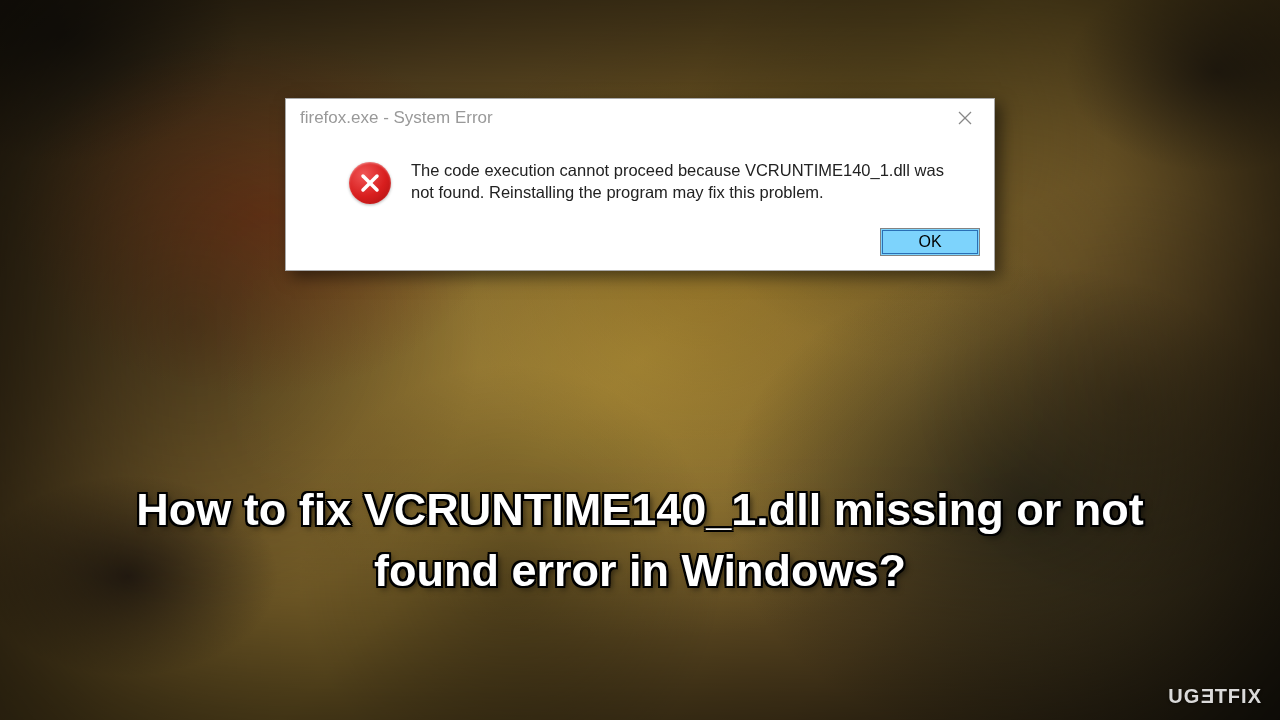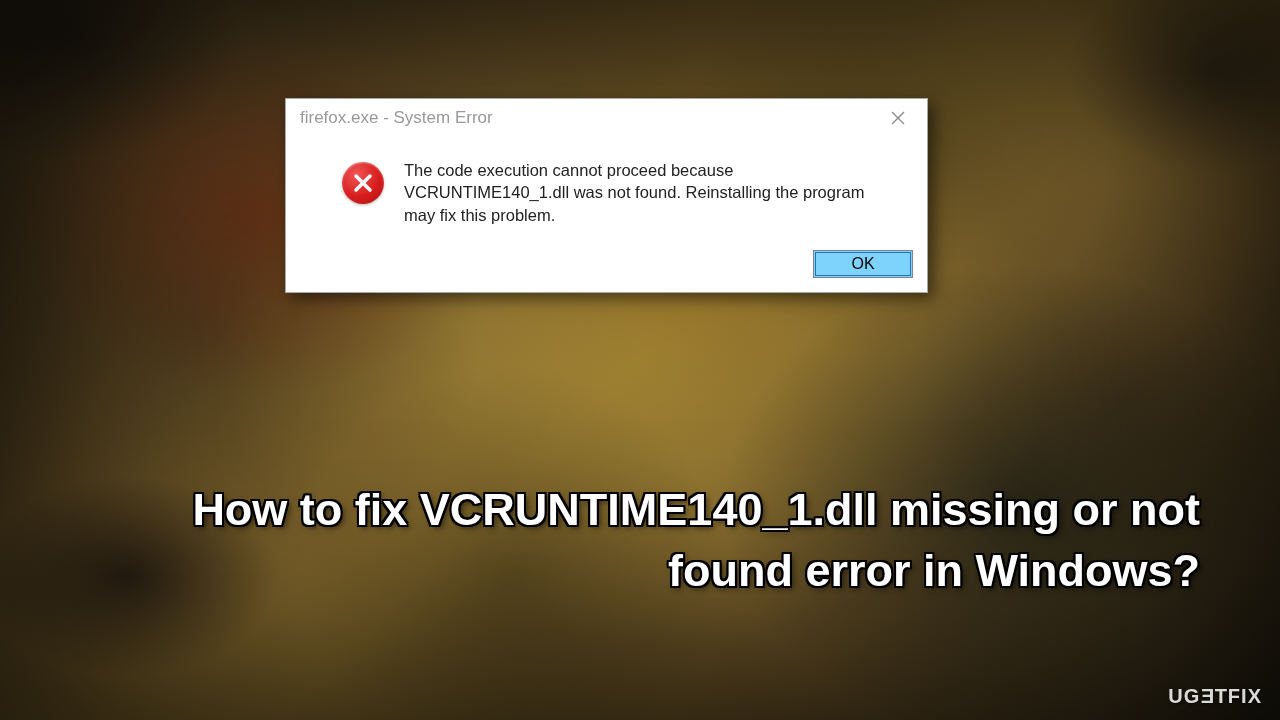--- a/index.html
+++ b/index.html
@@ -43,7 +43,7 @@
       position: absolute;
       left: 285px;
       top: 98px;
-      width: 643px;
+      width: 710px;
       background: #ffffff;
       border: 1px solid #a8a8a8;
       box-shadow: 6px 6px 15px rgba(0,0,0,0.5);

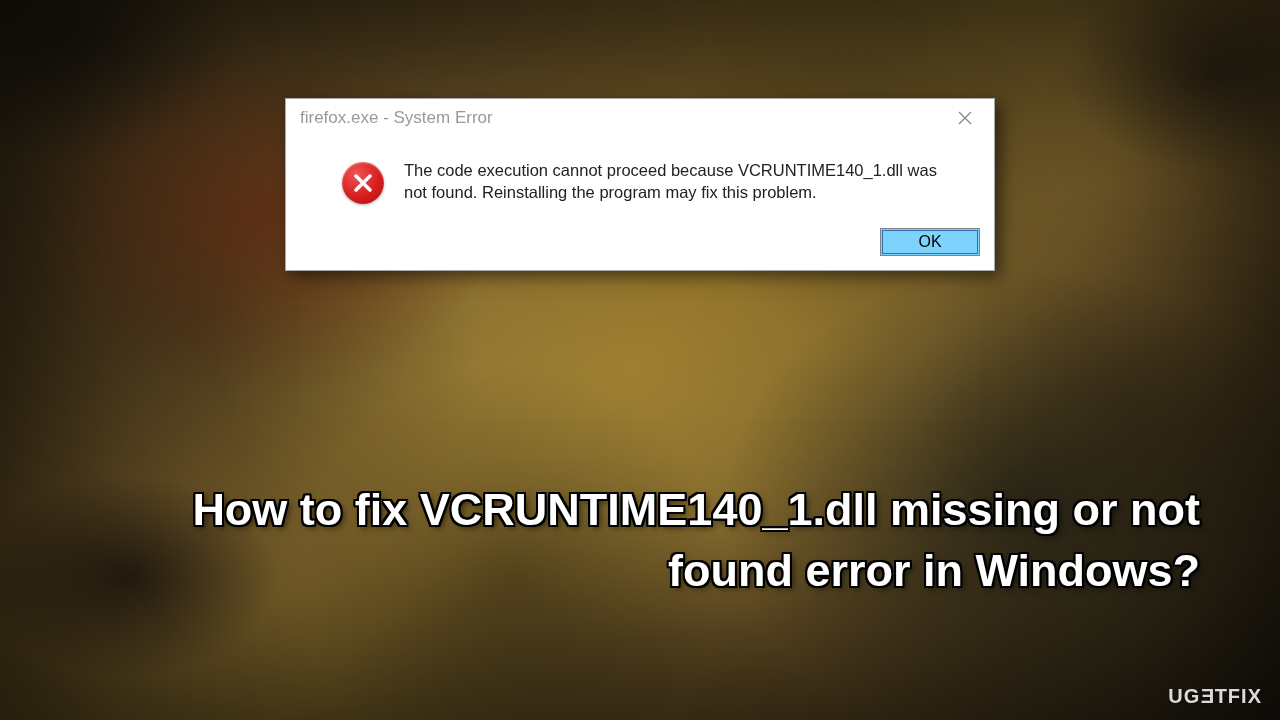--- a/index.html
+++ b/index.html
@@ -75,9 +75,10 @@
     }
     .dialog-body {
       display: flex;
-      padding: 20px 30px 24px 56px;
+      padding: 20px 30px 24px 39px;
       gap: 20px;
       align-items: flex-start;
+      margin-left: 24px;
     }
     .error-icon-wrap {
       flex-shrink: 0;

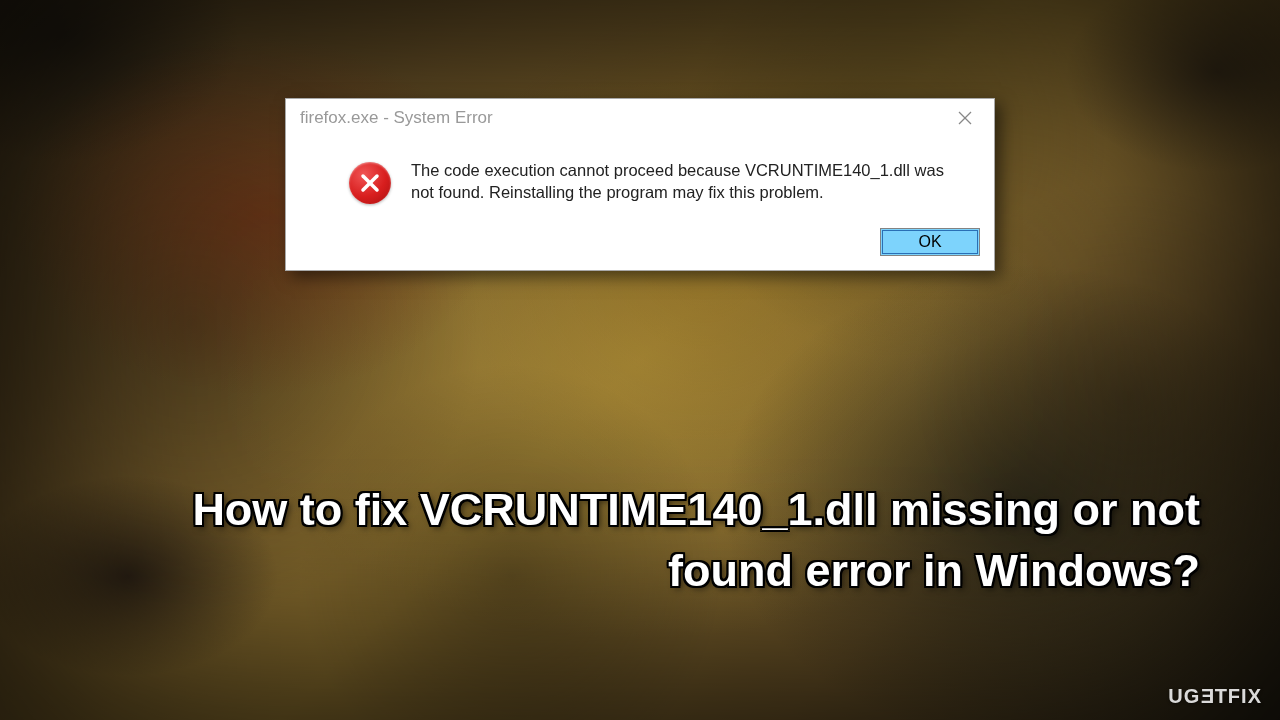--- a/index.html
+++ b/index.html
@@ -125,7 +125,7 @@
       left: 0;
       right: 0;
       top: 480px;
-      text-align: right;
+      text-align: center;
       padding: 0 80px;
     }
     .headline-text {

